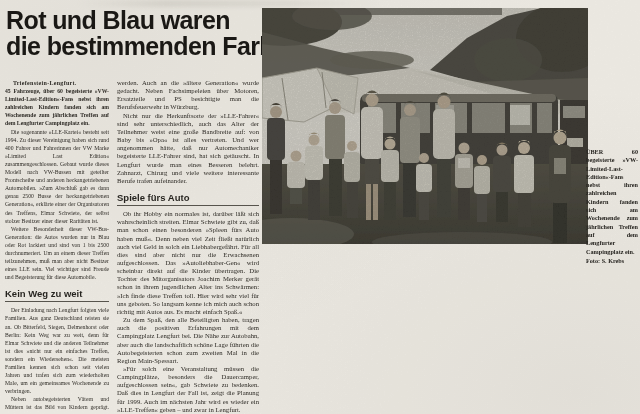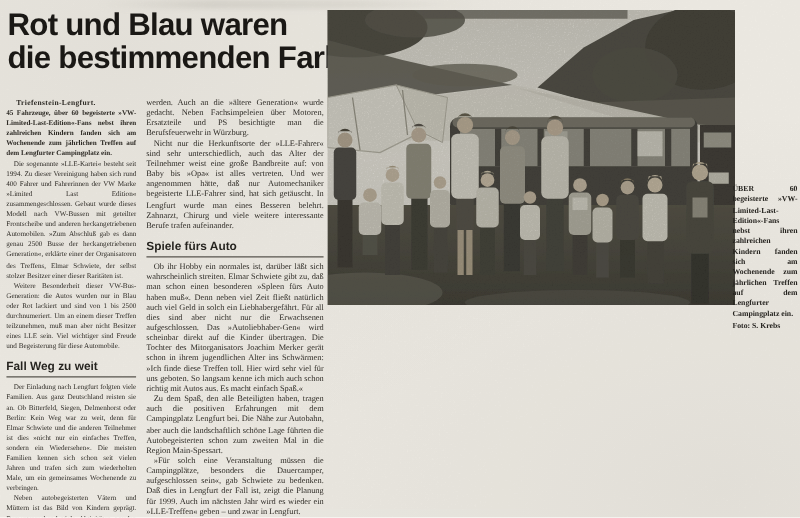--- a/index.html
+++ b/index.html
@@ -68,7 +68,7 @@
     <p class="lead noindent">45 Fahrzeuge, über 60 begeisterte »VW-Limited-Last-Edition«-Fans nebst ihren zahlreichen Kindern fanden sich am Wochenende zum jährlichen Treffen auf dem Lengfurter Campingplatz ein.</p>
     <p class="para">Die sogenannte »LLE-Kartei« besteht seit 1994. Zu dieser Vereinigung haben sich rund 400 Fahrer und Fahrerinnen der VW Marke »Limited Last Edition« zusammengeschlossen. Gebaut wurde dieses Modell nach VW-Bussen mit geteilter Frontscheibe und anderen heckangetriebenen Automobilen. »Zum Abschluß gab es dann genau 2500 Busse der heckangetriebenen Generation«, erklärte einer der Organisatoren des Treffens, Elmar Schwiete, der selbst stolzer Besitzer einer dieser Raritäten ist.</p>
     <p class="para">Weitere Besonderheit dieser VW-Bus-Generation: die Autos wurden nur in Blau oder Rot lackiert und sind von 1 bis 2500 durchnumeriert. Um an einem dieser Treffen teilzunehmen, muß man aber nicht Besitzer eines LLE sein. Viel wichtiger sind Freude und Begeisterung für diese Automobile.</p>
-    <h3 class="crosshead">Fall Weg zu weit</h3>
+    <h3 class="crosshead">Kein Weg zu weit</h3>
     <p class="para">Der Einladung nach Lengfurt folgten viele Familien. Aus ganz Deutschland reisten sie an. Ob Bitterfeld, Siegen, Delmenhorst oder Berlin: Kein Weg war zu weit, denn für Elmar Schwiete und die anderen Teilnehmer ist dies »nicht nur ein einfaches Treffen, sondern ein Wiedersehen«. Die meisten Familien kennen sich schon seit vielen Jahren und trafen sich zum wiederholten Male, um ein gemeinsames Wochenende zu verbringen.</p>
     <p class="para">Neben autobegeisterten Vätern und Müttern ist das Bild von Kindern geprägt. Dementsprechend viele Aktivitäten wurden auch mit den Jüngsten unternommen. Marmorierte Postkarten, Spiele und Quize lassen für sie das Wochenende nicht langweilig</p>
   </div>

